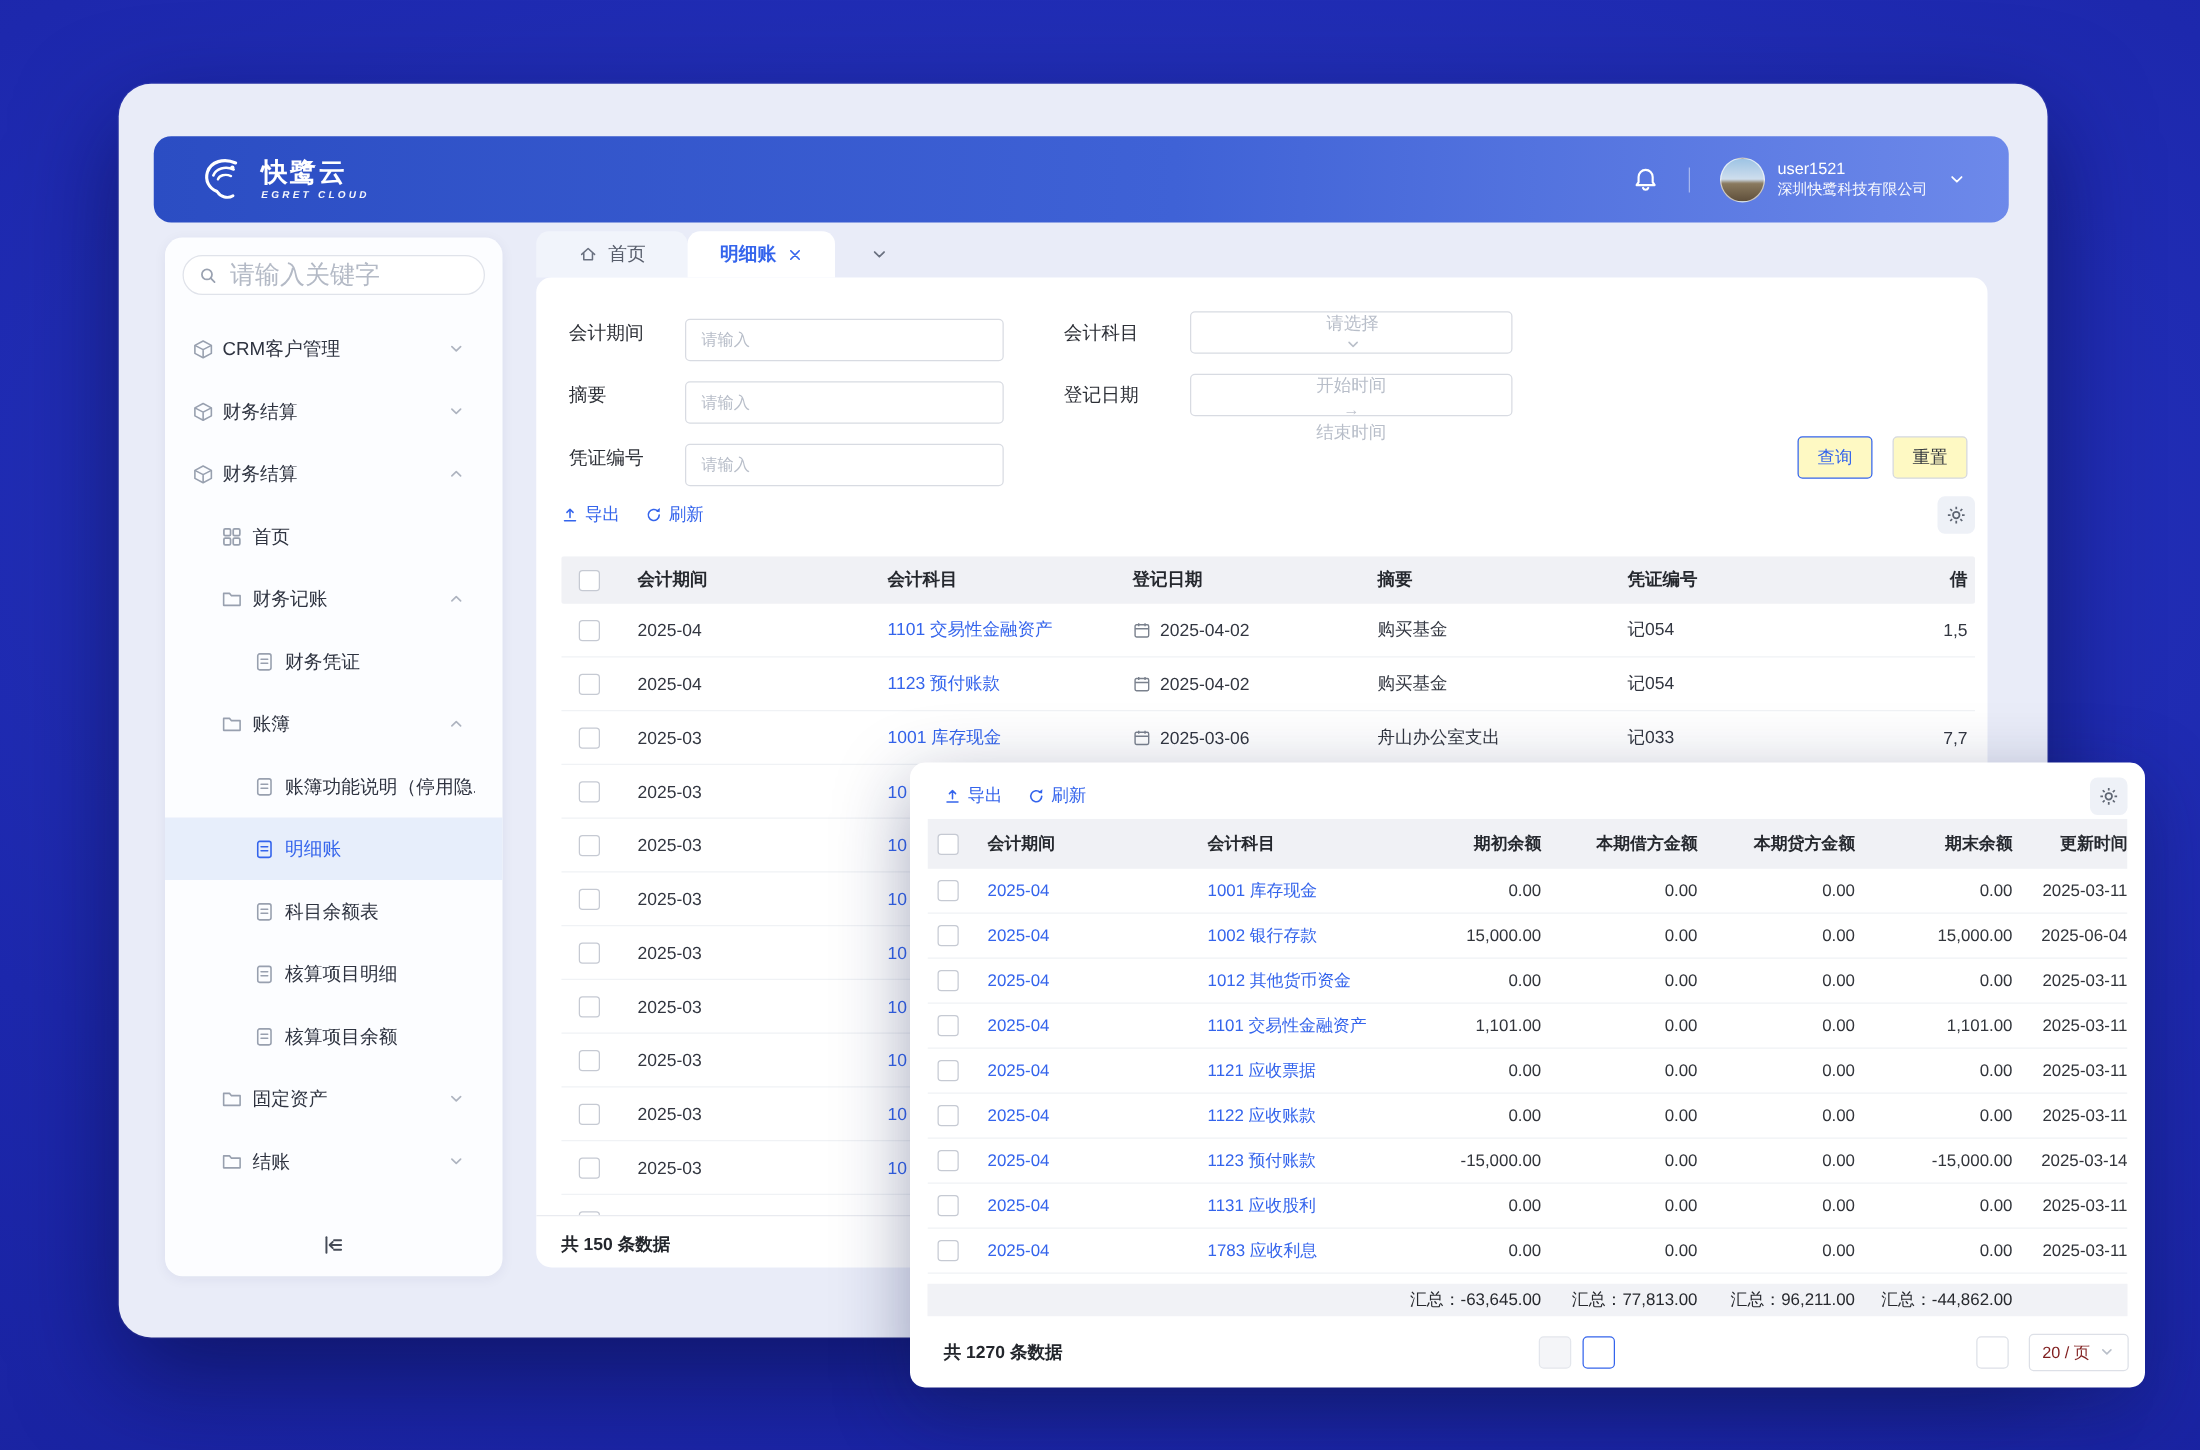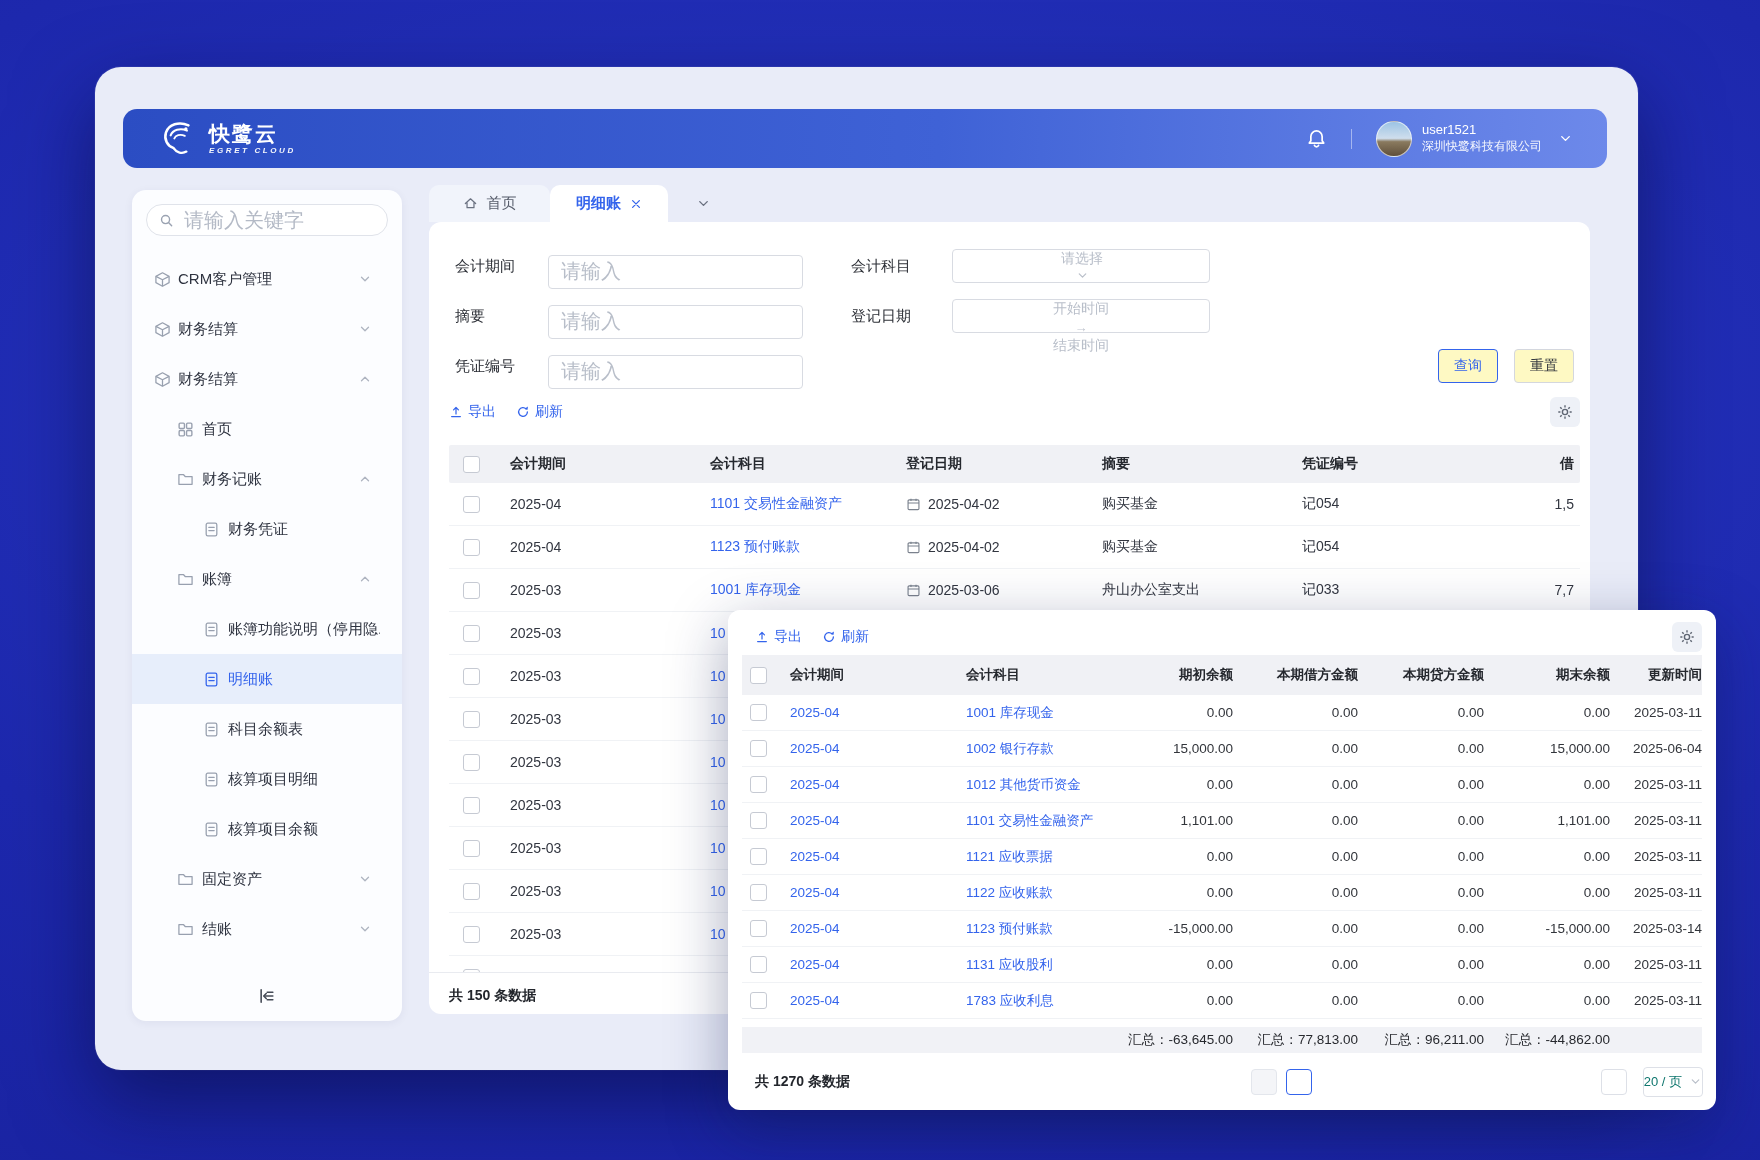--- a/index.html
+++ b/index.html
@@ -12,7 +12,7 @@
   .window{position:absolute;left:95px;top:67px;width:1543px;height:1003px;background:#e9ecf8;
     border-radius:26px;box-shadow:0 30px 80px rgba(5,10,55,.55),0 0 0 1px rgba(255,255,255,.07);}
   
-  .appbar{position:absolute;left:28px;top:42px;width:1484px;height:59px;border-radius:14px;
+  .appbar{position:absolute;left:28px;top:42px;width:1484px;height:69px;border-radius:14px;
     background:linear-gradient(92deg,#2b4dc3,#3f62d6 55%,#6d89ea);display:flex;align-items:center;
     padding:0 34px 0 34px;box-sizing:border-box;color:#fff;justify-content:flex-end;}
   .logo-ic{width:42px;height:42px;}

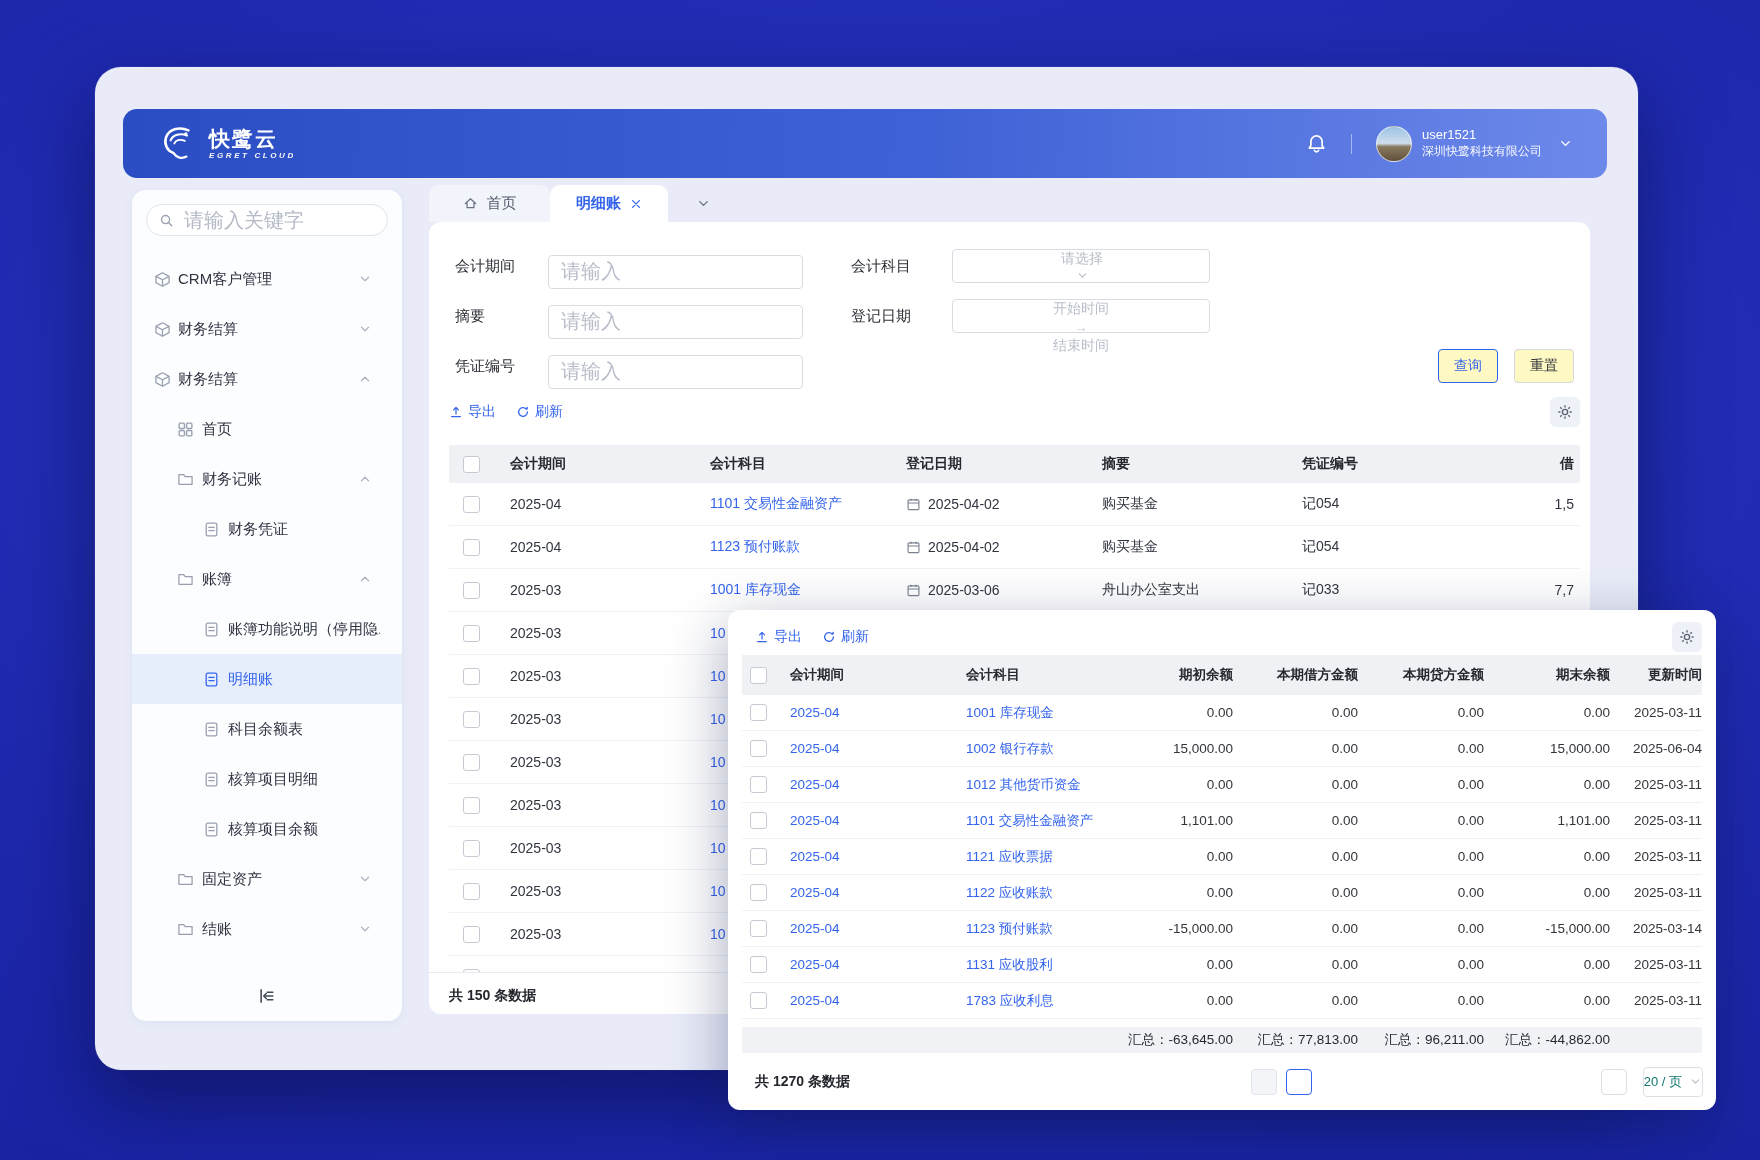--- a/index.html
+++ b/index.html
@@ -62,7 +62,7 @@
   .frow{display:flex;align-items:center;height:34px;margin-bottom:16px;}
   .flab{width:93px;font-size:15px;color:#2c2f36;}
   .flab2{width:101px;margin-left:48px;font-size:15px;color:#2c2f36;}
-  .fin{width:255px;height:34px;border:1px solid #d8dbe2;border-radius:4px;font-size:20px;color:#333;
+  .fin{width:255px;height:34px;border:1px solid #d8dbe2;border-radius:4px;font-size:13px;color:#333;
     padding:11px 12px;box-sizing:border-box;outline:none;font-family:inherit;margin-top:11px;}
   .fin::placeholder{color:#b8bec9;}
   .fsel,.fdate{width:258px;height:34px;border:1px solid #d8dbe2;border-radius:4px;display:flex;align-items:center;

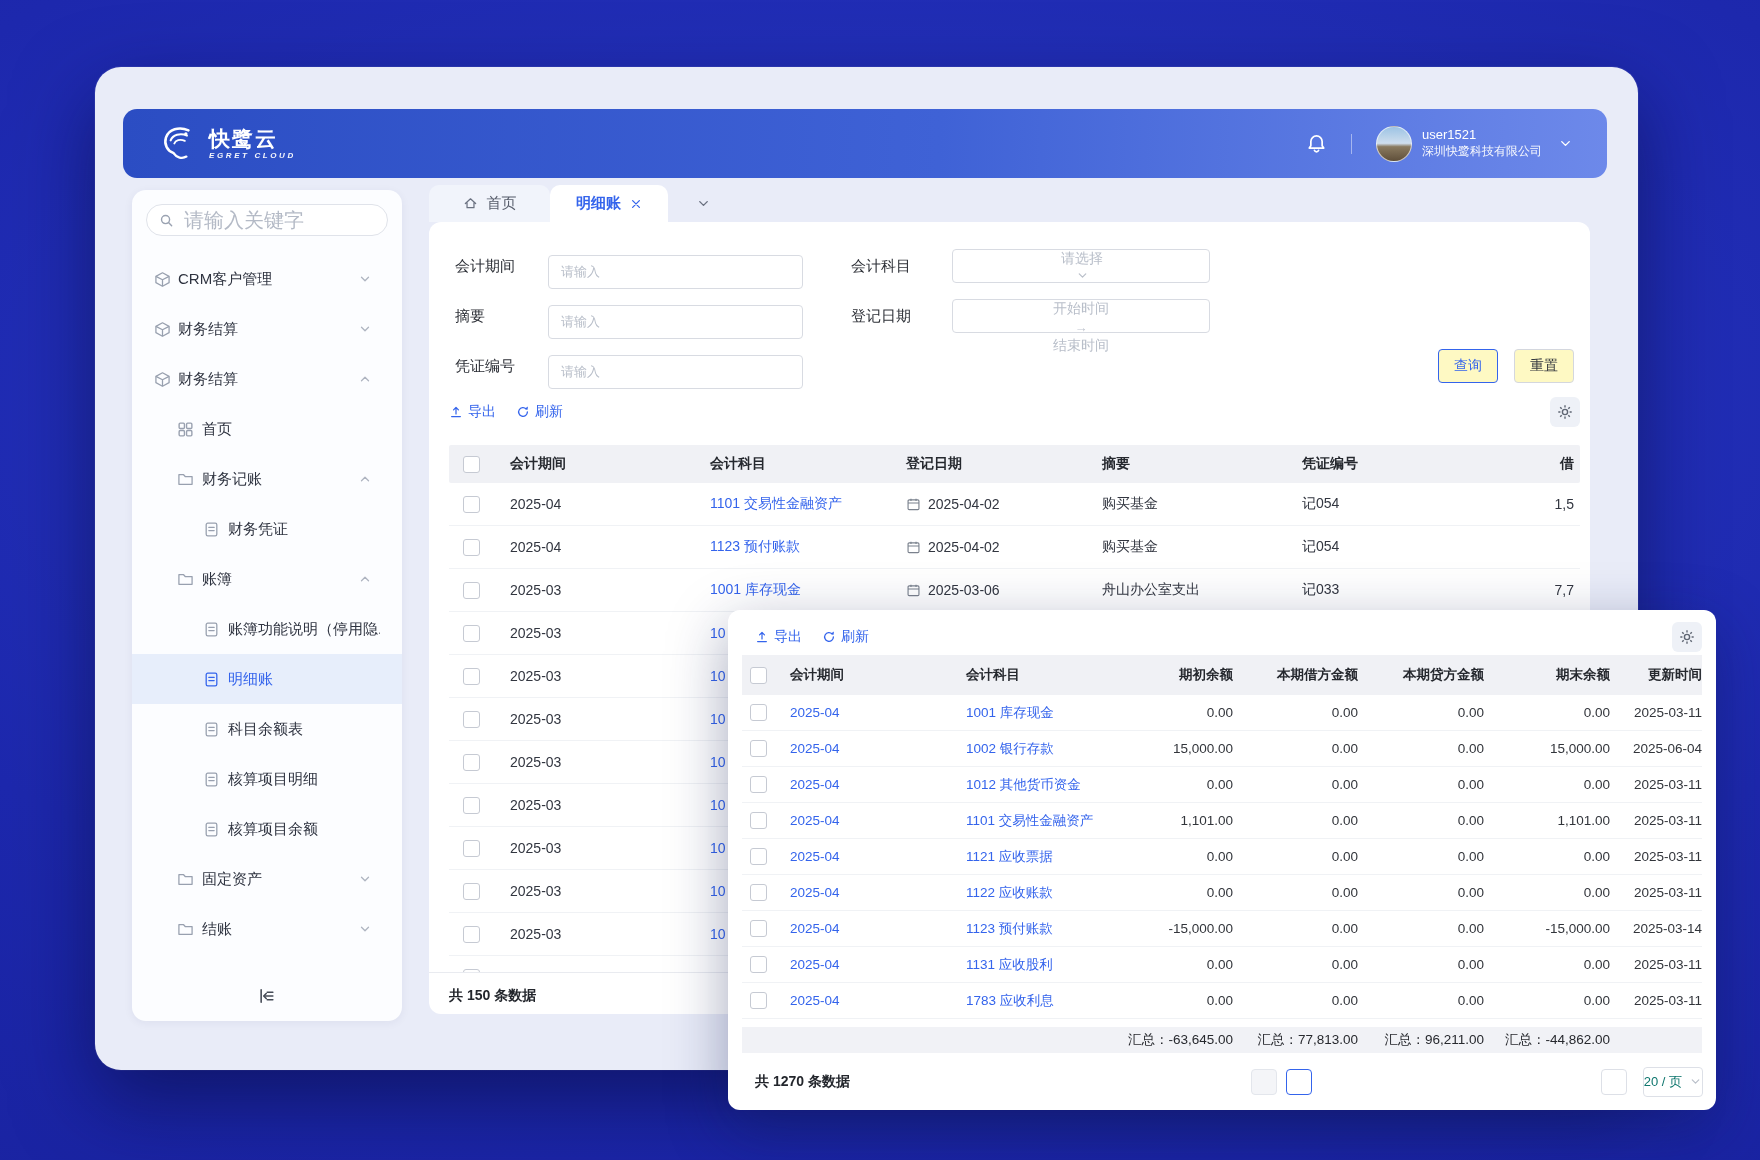--- a/index.html
+++ b/index.html
@@ -117,7 +117,7 @@
   .pg.next{border:1px solid #dde0e7;background:#fff;color:#555b66;font-size:16px;}
   .pg.active{border:1px solid #3464ec;color:#3464ec;background:#fff;}
   .pg.dots{color:#9aa0ab;letter-spacing:1px;}
-  .psize{margin-left:7px;height:28px;padding:0 0;border:1px solid #dde0e7;border-radius:4px;display:flex;align-items:center;gap:7px;font-size:13px;color:#0f766e;cursor:pointer;}
+  .psize{margin-left:7px;height:28px;padding:0 10px;border:1px solid #dde0e7;border-radius:4px;display:flex;align-items:center;gap:7px;font-size:13px;color:#7f1d1d;cursor:pointer;}
   
   .wm{position:absolute;font-size:13px;color:#a9afc1;opacity:.55;transform:rotate(-18deg);pointer-events:none;z-index:9;white-space:nowrap;}
 </style>

